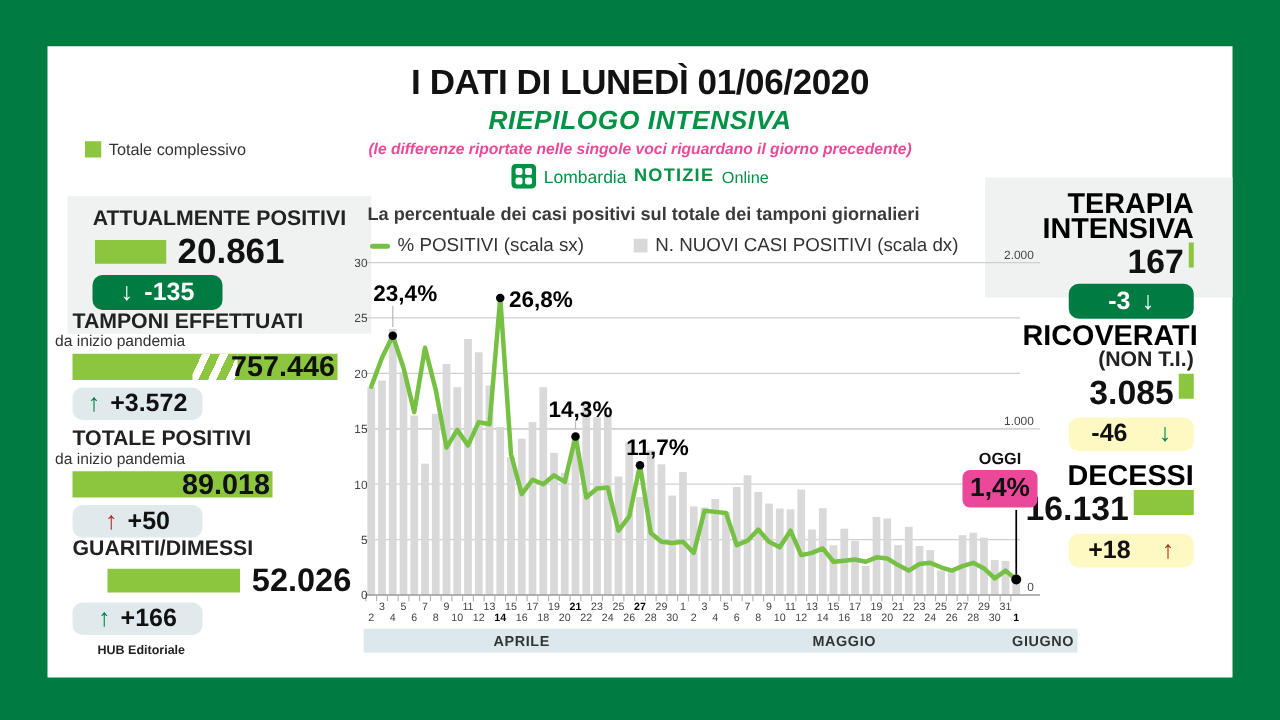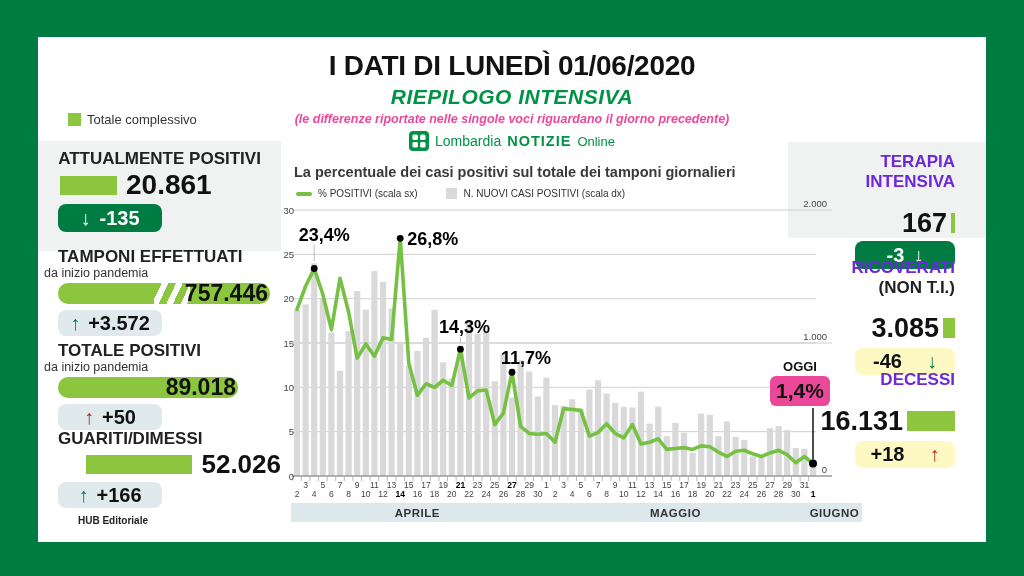--- a/index.html
+++ b/index.html
@@ -22,7 +22,7 @@
 
   
   .blk{position:absolute;left:0;width:243px;}
-  .blk1{top:104px;height:110px;background:#F0F1F1;}
+  .blk1{top:120px;height:110px;background:#F0F1F1;margin-left:16px;}
   .blk-title-c{padding-top:8px;text-align:center;font-size:17px;font-weight:bold;color:#222;}
   .blk-title{margin-left:20px;font-size:17px;font-weight:bold;color:#222;line-height:18px;}
   .blk-sub{margin-left:6px;font-size:12.5px;color:#333;line-height:14px;}

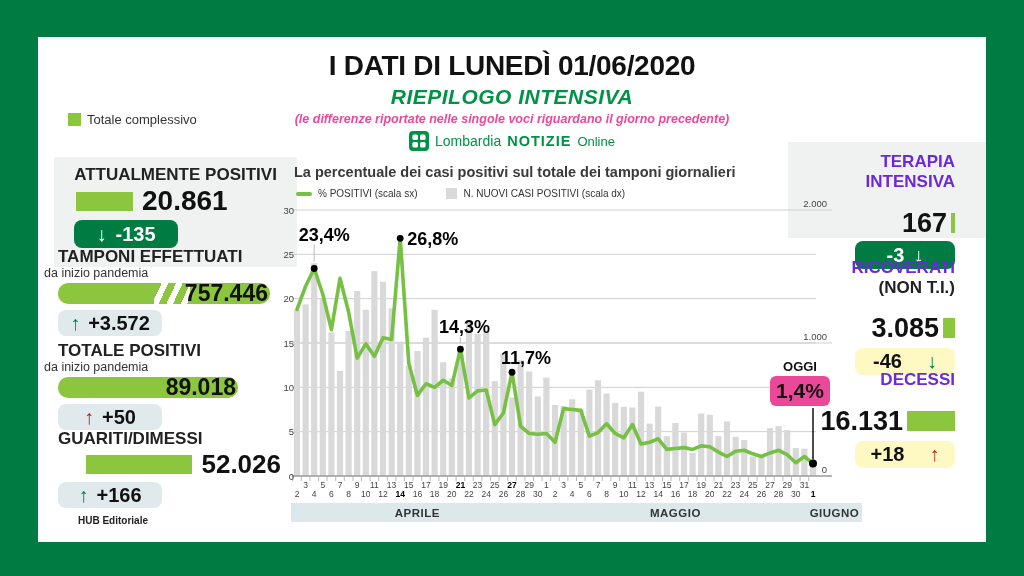--- a/index.html
+++ b/index.html
@@ -45,7 +45,7 @@
   
   .rblk{position:absolute;left:750px;width:167px;padding-right:31px;text-align:right;}
   .rblk1{top:105px;height:96px;background:#F0F1F1;}
-  .rtitle{padding-top:10px;font-size:17px;font-weight:bold;color:#6d28d9;line-height:20px;padding-left:30px;}
+  .rtitle{padding-top:10px;font-size:23px;font-weight:bold;color:#000000;line-height:20px;padding-left:30px;}
   .rtitle2{font-size:17px;font-weight:bold;color:#222;line-height:19px;}
   .rval-row{display:flex;justify-content:flex-end;align-items:center;gap:4px;height:30px;margin-top:16px;}
   .rbig{font-size:27px;font-weight:bold;color:#111;}

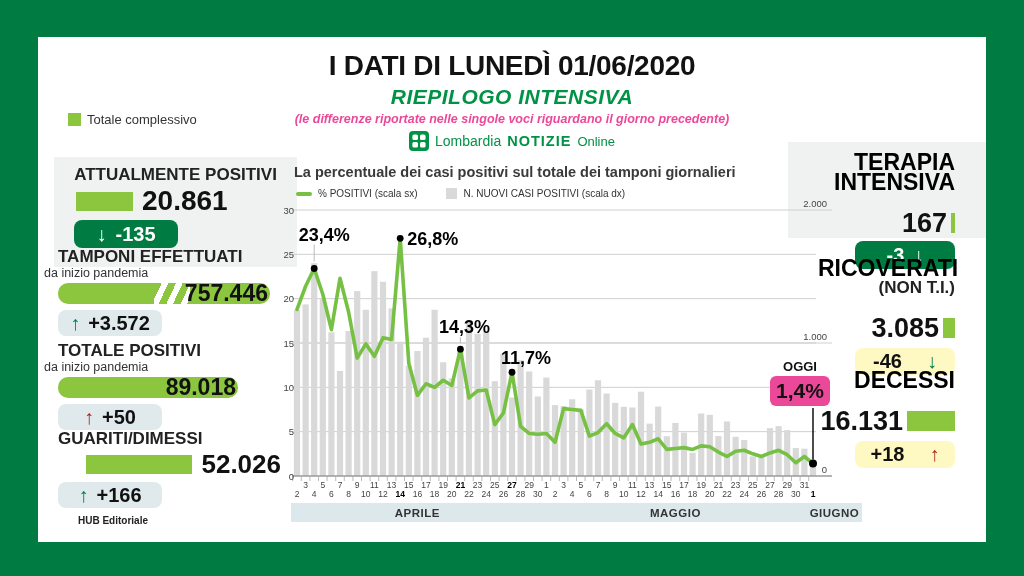--- a/index.html
+++ b/index.html
@@ -58,7 +58,7 @@
   
   .chart{position:absolute;left:246px;top:125px;width:596px;height:378px;}
   .chart-title{position:absolute;left:10px;top:2px;font-size:14.5px;font-weight:bold;color:#3a3a3a;}
-  .chart-legend{position:absolute;left:12px;top:26px;display:flex;gap:29px;align-items:center;font-size:10px;color:#333;}
+  .chart-legend{position:absolute;left:12px;top:26px;display:flex;gap:40px;align-items:center;font-size:15px;color:#333;}
   .leg-item{display:flex;align-items:center;gap:6px;}
   .leg-dash{width:16px;height:4px;border-radius:2px;background:#76C043;}
   .leg-sq{width:11px;height:11px;background:#D9D9D9;}

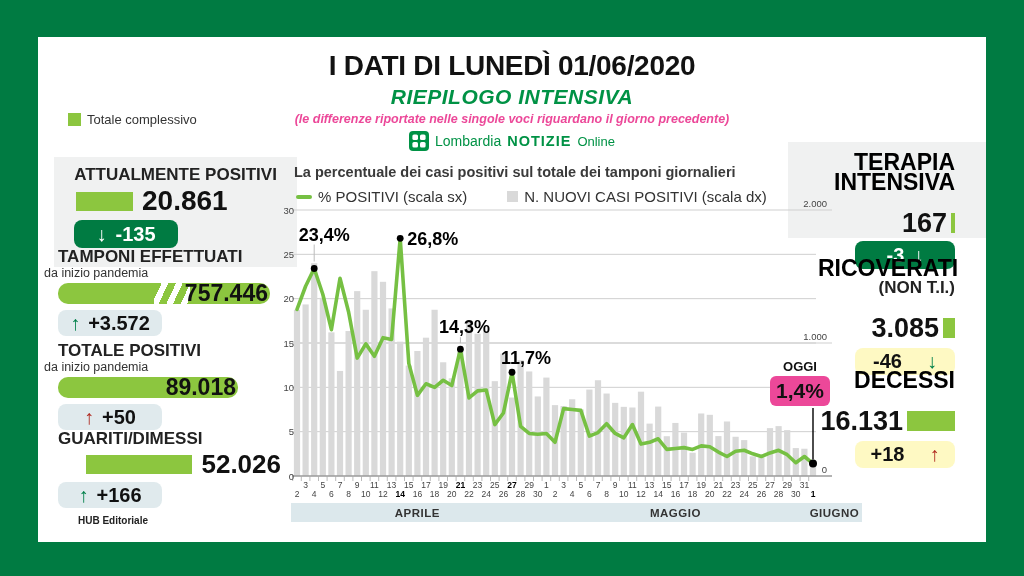--- a/index.html
+++ b/index.html
@@ -47,7 +47,7 @@
   .rblk1{top:105px;height:96px;background:#F0F1F1;}
   .rtitle{padding-top:10px;font-size:23px;font-weight:bold;color:#000000;line-height:20px;padding-left:30px;}
   .rtitle2{font-size:17px;font-weight:bold;color:#222;line-height:19px;}
-  .rval-row{display:flex;justify-content:flex-end;align-items:center;gap:4px;height:30px;margin-top:16px;}
+  .rval-row{display:flex;justify-content:flex-end;gap:4px;height:30px;margin-top:2px;}
   .rbig{font-size:27px;font-weight:bold;color:#111;}
   .sliver{height:20px;background:#8CC63F;}
   .sl4{width:4px;} .sl12{width:12px;} .sl48{width:48px;}

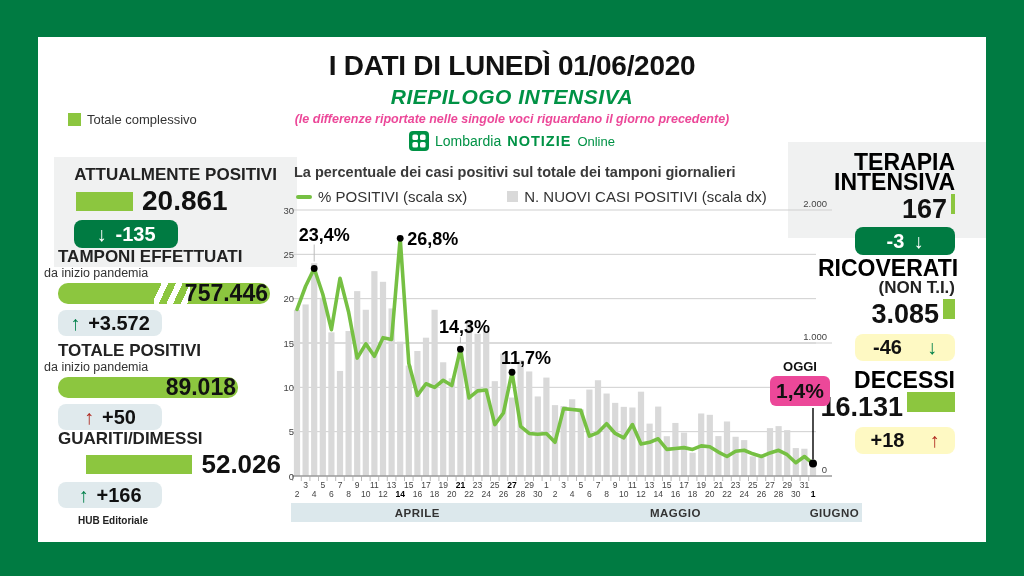--- a/index.html
+++ b/index.html
@@ -31,7 +31,7 @@
   .big1{font-size:28px;font-weight:bold;color:#111;}
   .badge{display:flex;align-items:center;justify-content:center;gap:9px;margin:6px 0 0 20px;width:104px;height:28px;background:#007B42;border-radius:8px;color:#fff;font-size:20px;font-weight:bold;}
   .blk2{top:211px;} .blk3{top:305px;} .blk4{top:393px;}
-  .fullbar{position:relative;margin:3px 0 0 20px;height:21px;background:#8CC63F;display:flex;align-items:center;justify-content:flex-end;border-radius:10px;}
+  .fullbar{position:relative;margin:3px 0 0 20px;height:21px;background:#8CC63F;display:flex;align-items:center;justify-content:flex-end;}
   .fullbar.w210{width:212px;} .fullbar.w194{width:180px;}
   .fullbar .num{font-size:23px;font-weight:bold;color:#111;padding-right:2px;position:relative;z-index:2;}
   .stripes{position:absolute;left:96px;top:0;width:36px;height:100%;z-index:1;

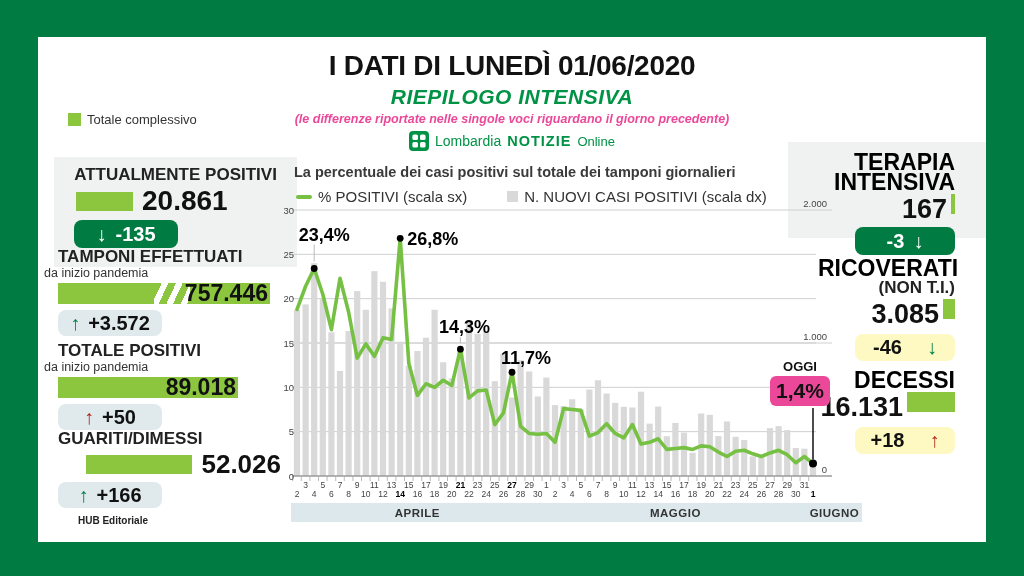--- a/index.html
+++ b/index.html
@@ -32,7 +32,7 @@
   .badge{display:flex;align-items:center;justify-content:center;gap:9px;margin:6px 0 0 20px;width:104px;height:28px;background:#007B42;border-radius:8px;color:#fff;font-size:20px;font-weight:bold;}
   .blk2{top:211px;} .blk3{top:305px;} .blk4{top:393px;}
   .fullbar{position:relative;margin:3px 0 0 20px;height:21px;background:#8CC63F;display:flex;align-items:center;justify-content:flex-end;}
-  .fullbar.w210{width:212px;} .fullbar.w194{width:180px;}
+  .fullbar.w210{width:212px;} .fullbar.w194{width:160px;}
   .fullbar .num{font-size:23px;font-weight:bold;color:#111;padding-right:2px;position:relative;z-index:2;}
   .stripes{position:absolute;left:96px;top:0;width:36px;height:100%;z-index:1;
            background:repeating-linear-gradient(115deg,rgba(255,255,255,0) 0 7px,#ffffff 7px 13px);}

